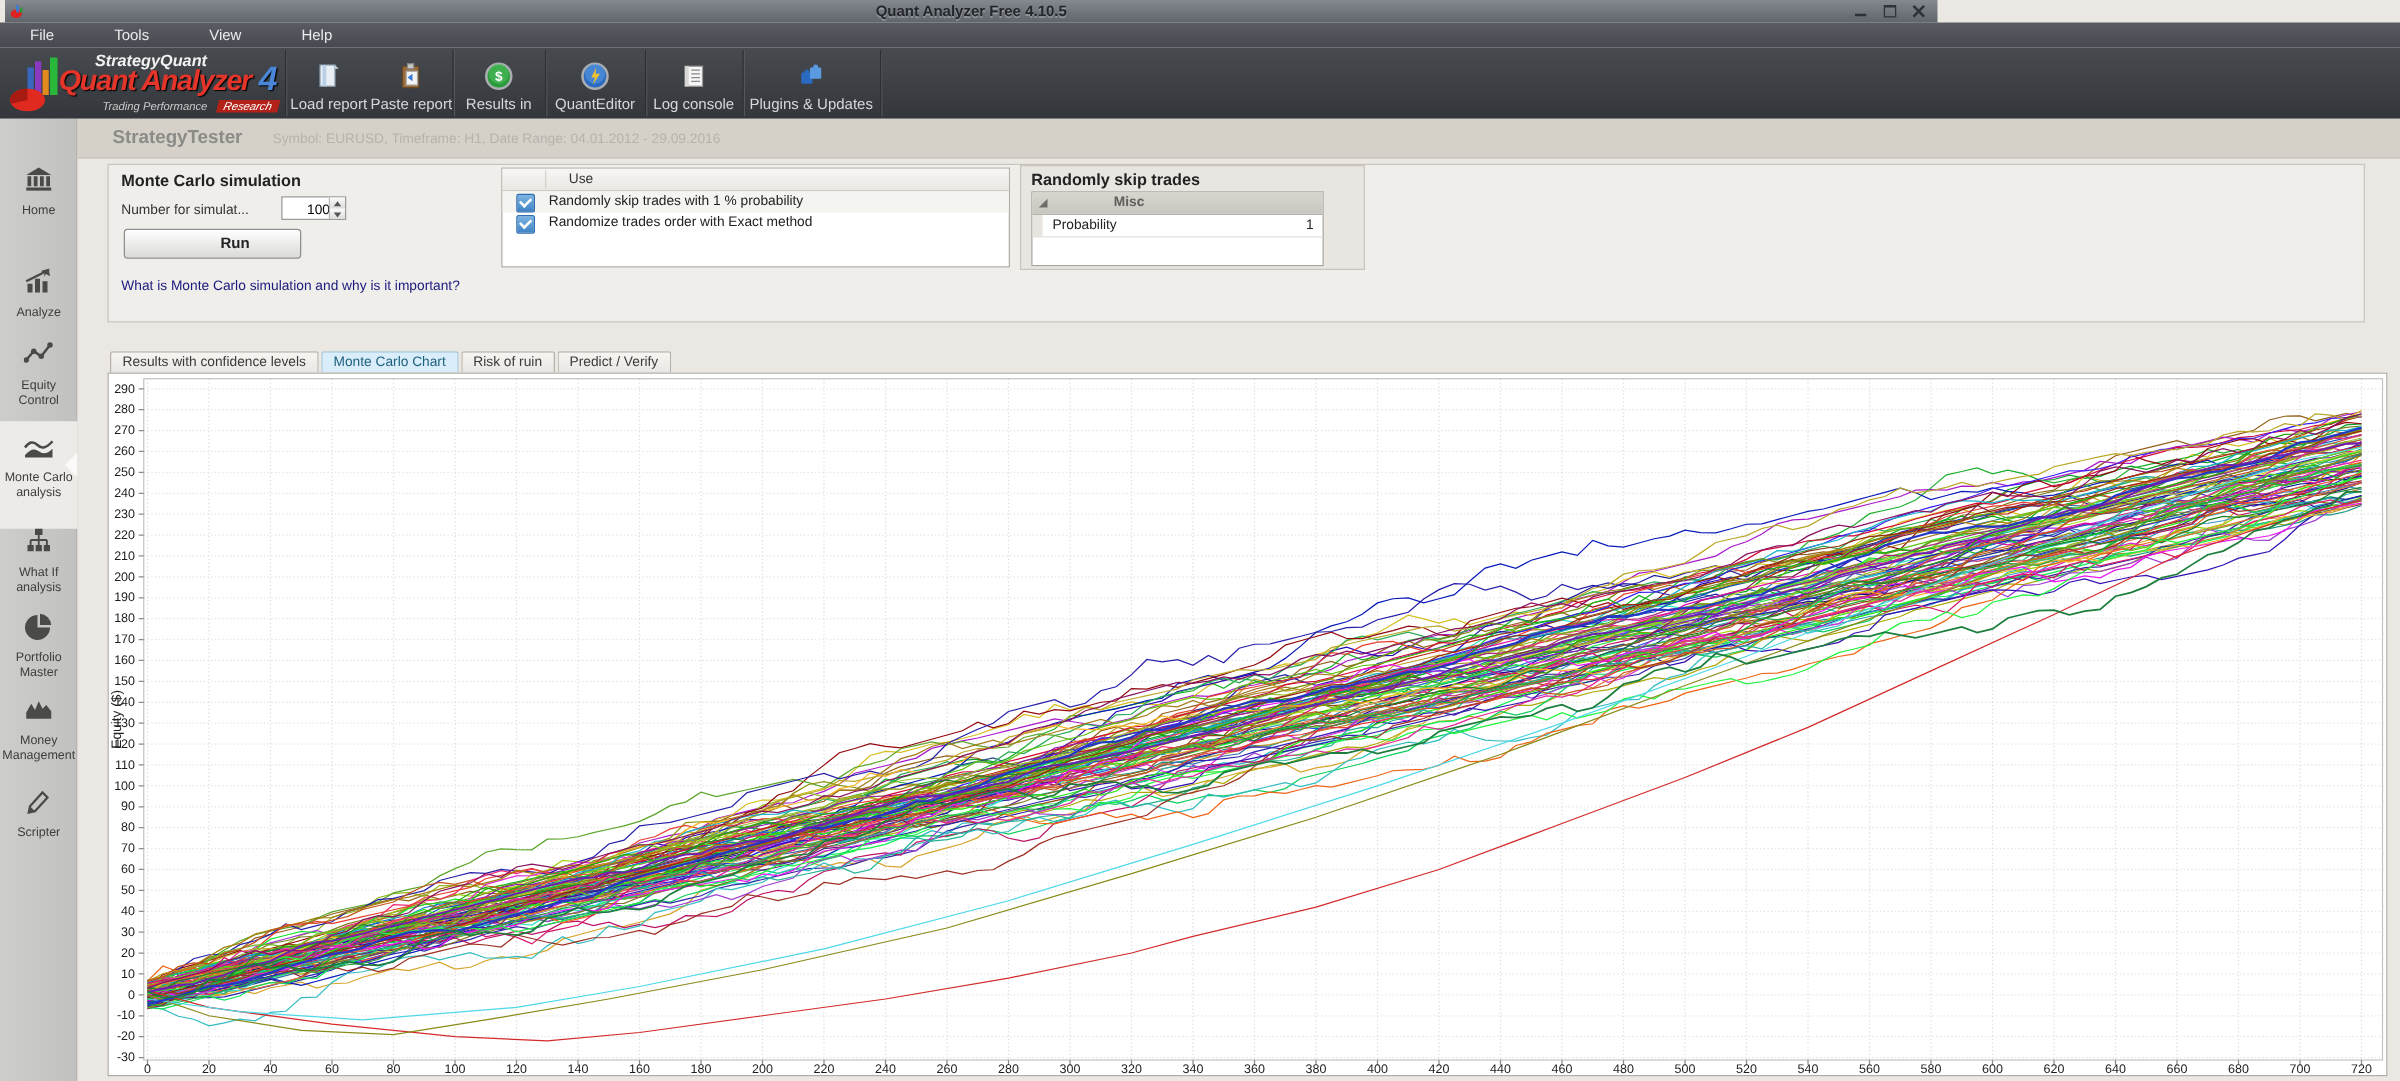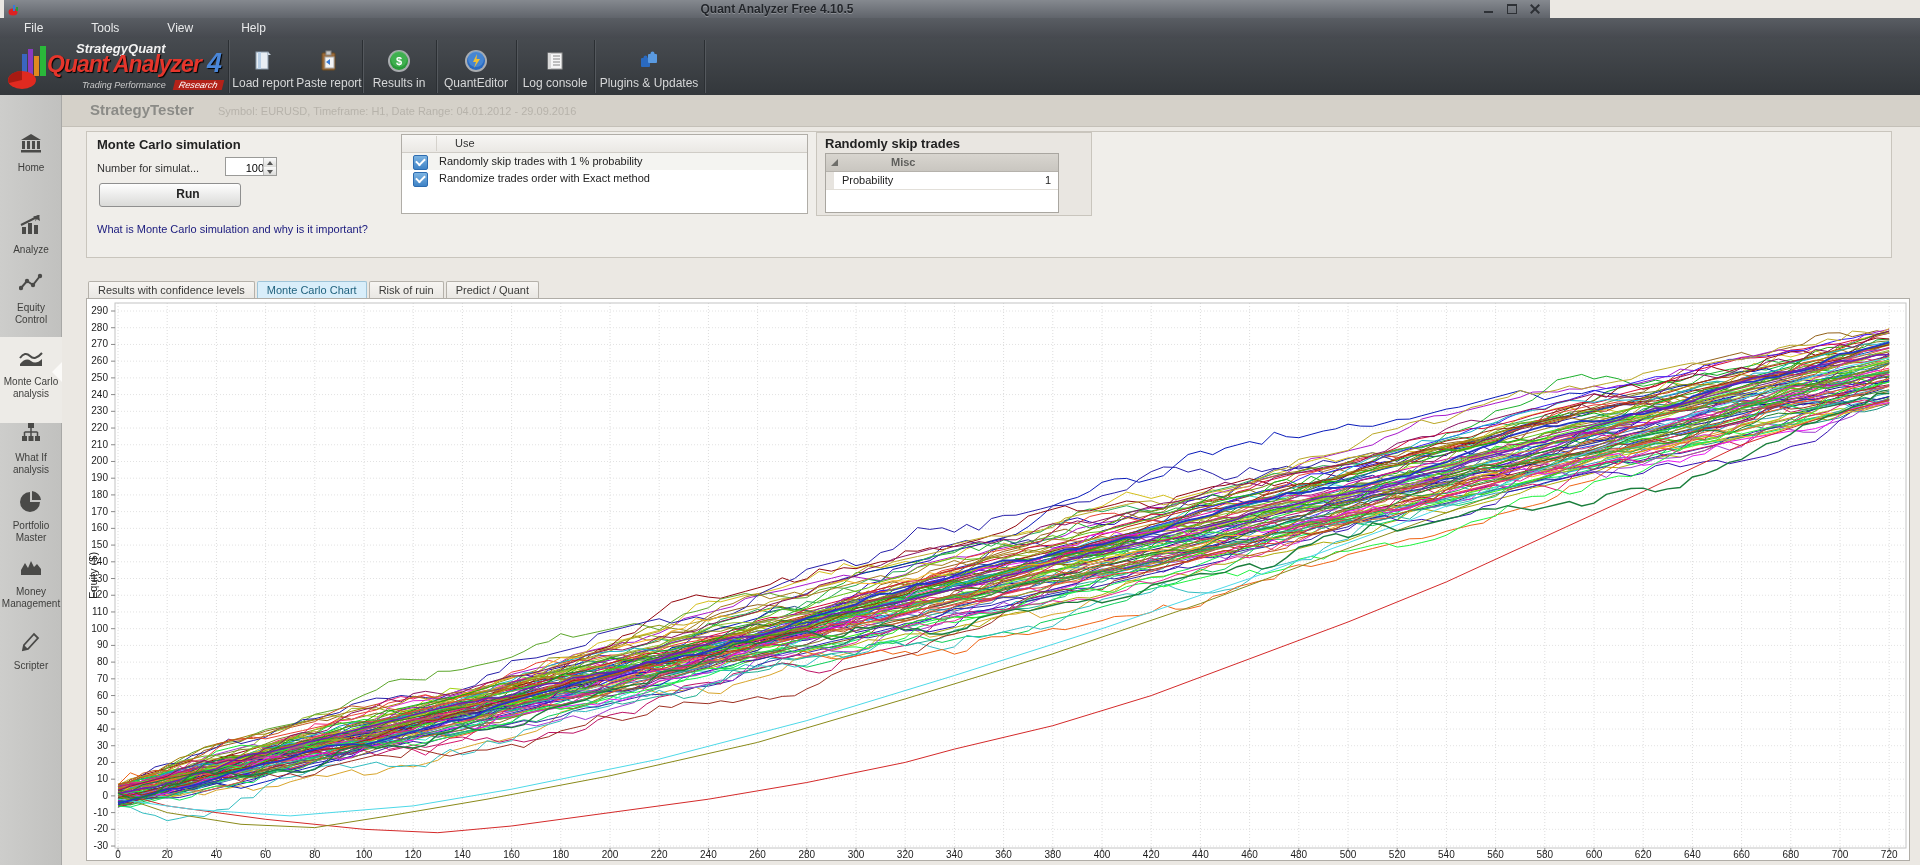--- a/index.html
+++ b/index.html
@@ -389,7 +389,7 @@
       <span class="tab">Results with confidence levels</span>
       <span class="tab active">Monte Carlo Chart</span>
       <span class="tab">Risk of ruin</span>
-      <span class="tab">Predict / Quant</span>
+      <span class="tab">Predict / Verify</span>
     </div>
 
     <div id="chartpanel">

